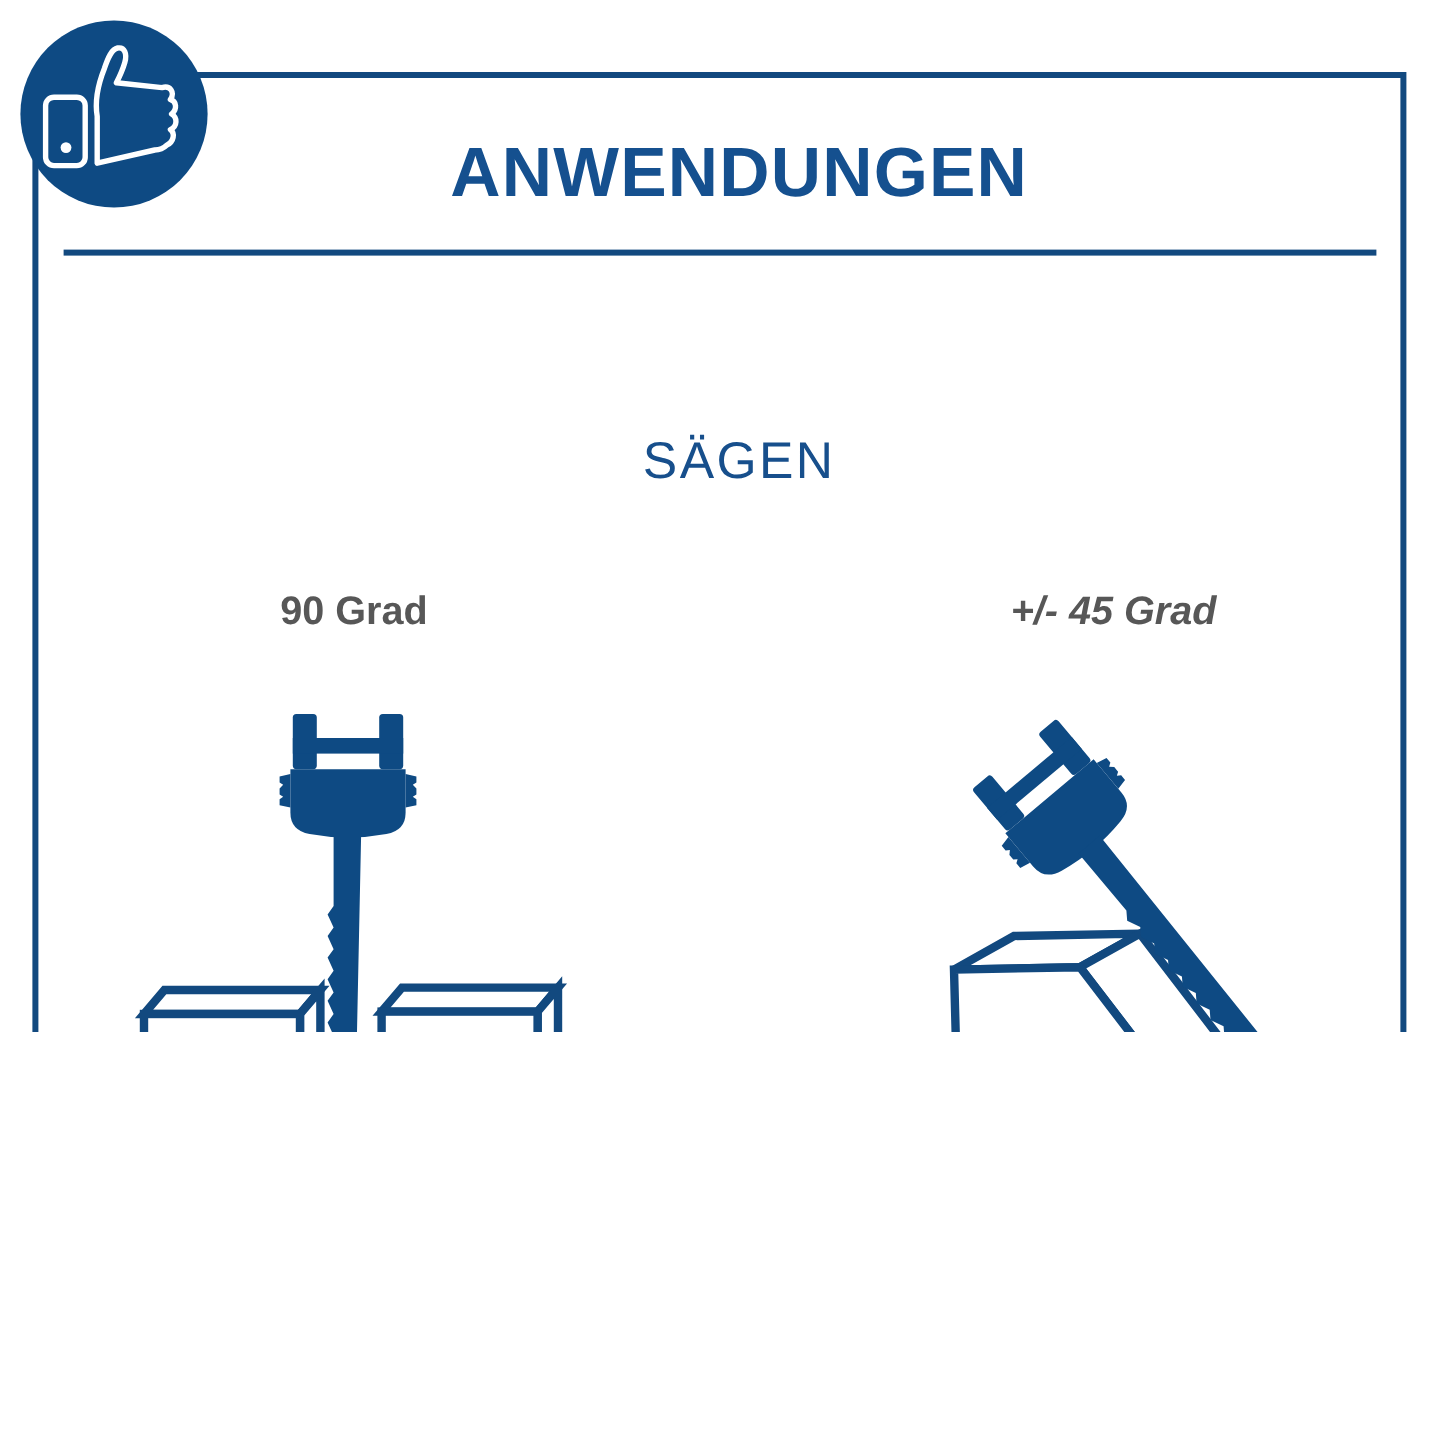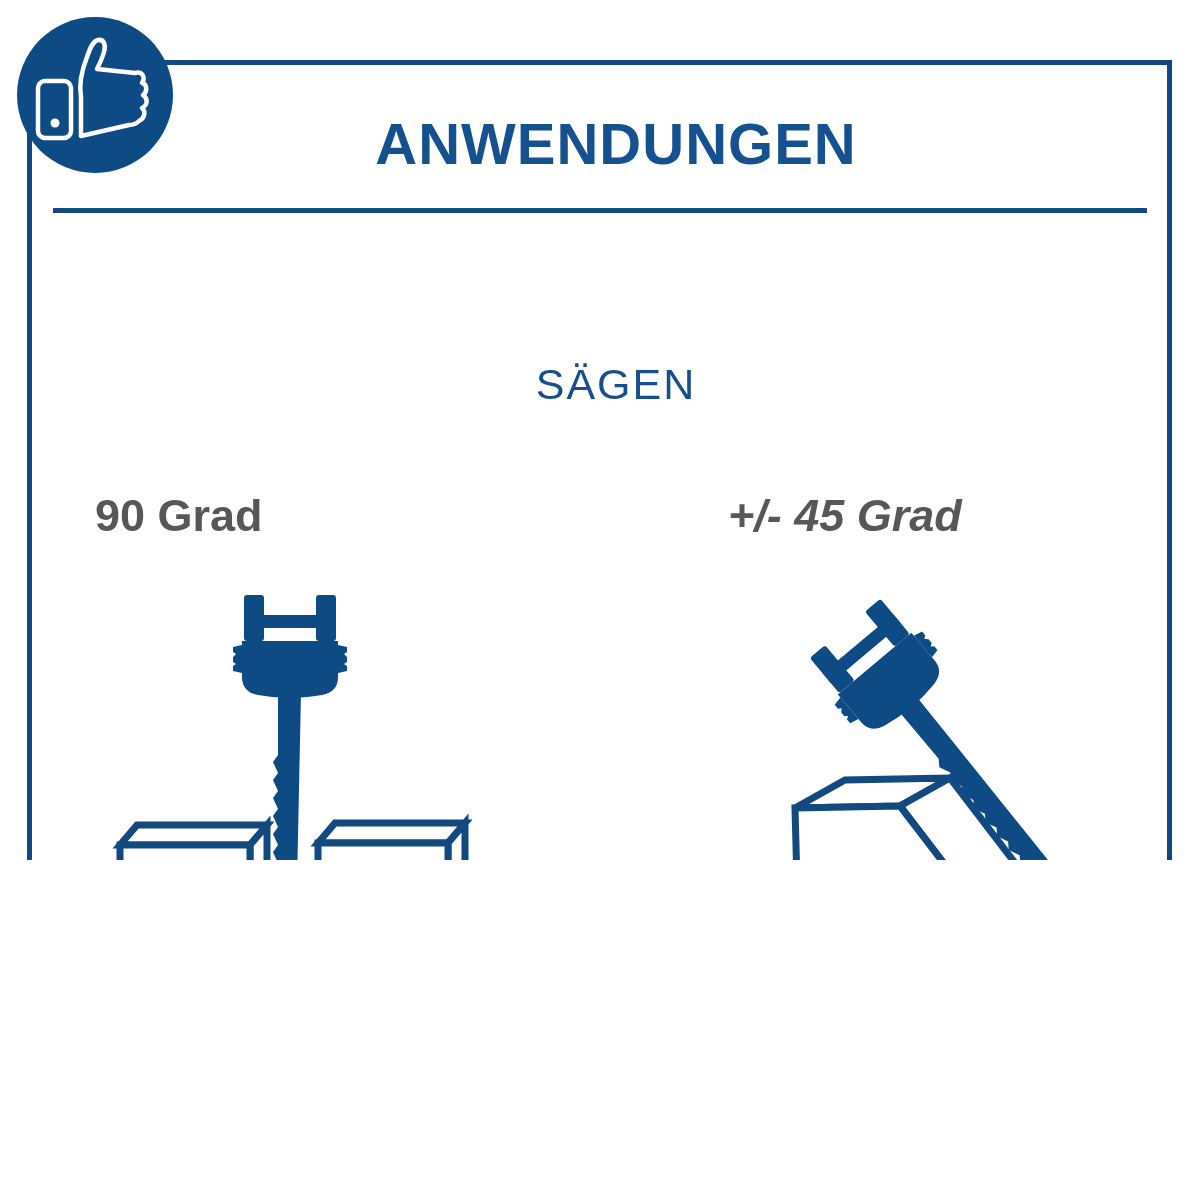--- a/index.html
+++ b/index.html
@@ -29,8 +29,8 @@
     font-size:43px;font-weight:400;letter-spacing:2px;color:#174f8c;
   }
   .fig-label{
-    position:absolute;top:490px;width:400px;
-    font-size:45px;font-weight:700;color:#575757;
+    position:absolute;top:490px;width:400px;text-align:center;
+    font-size:33px;font-weight:700;color:#575757;
   }
   .fig-label.left{left:95px;}
   .fig-label.right{left:728px;font-style:italic;}

